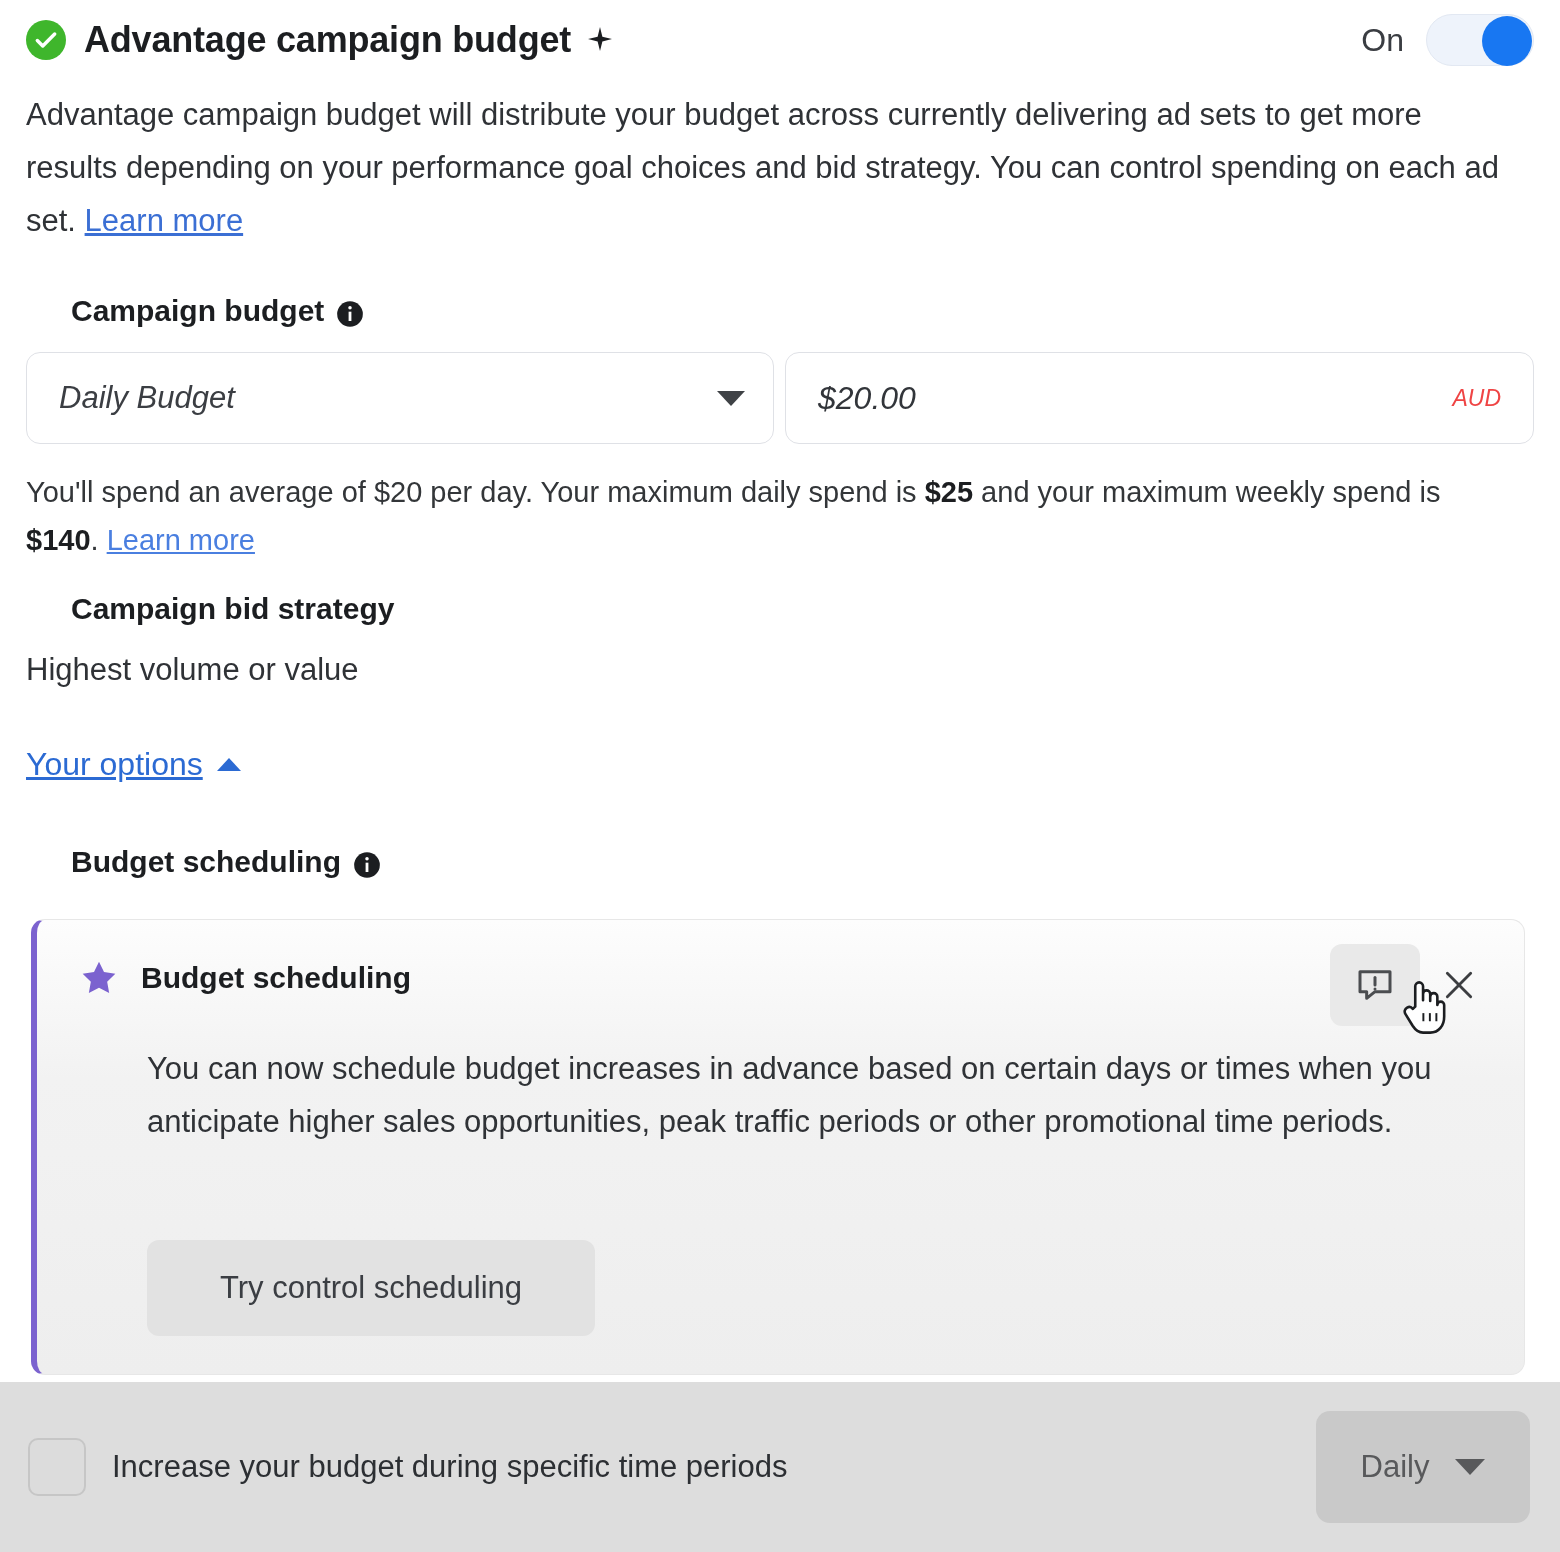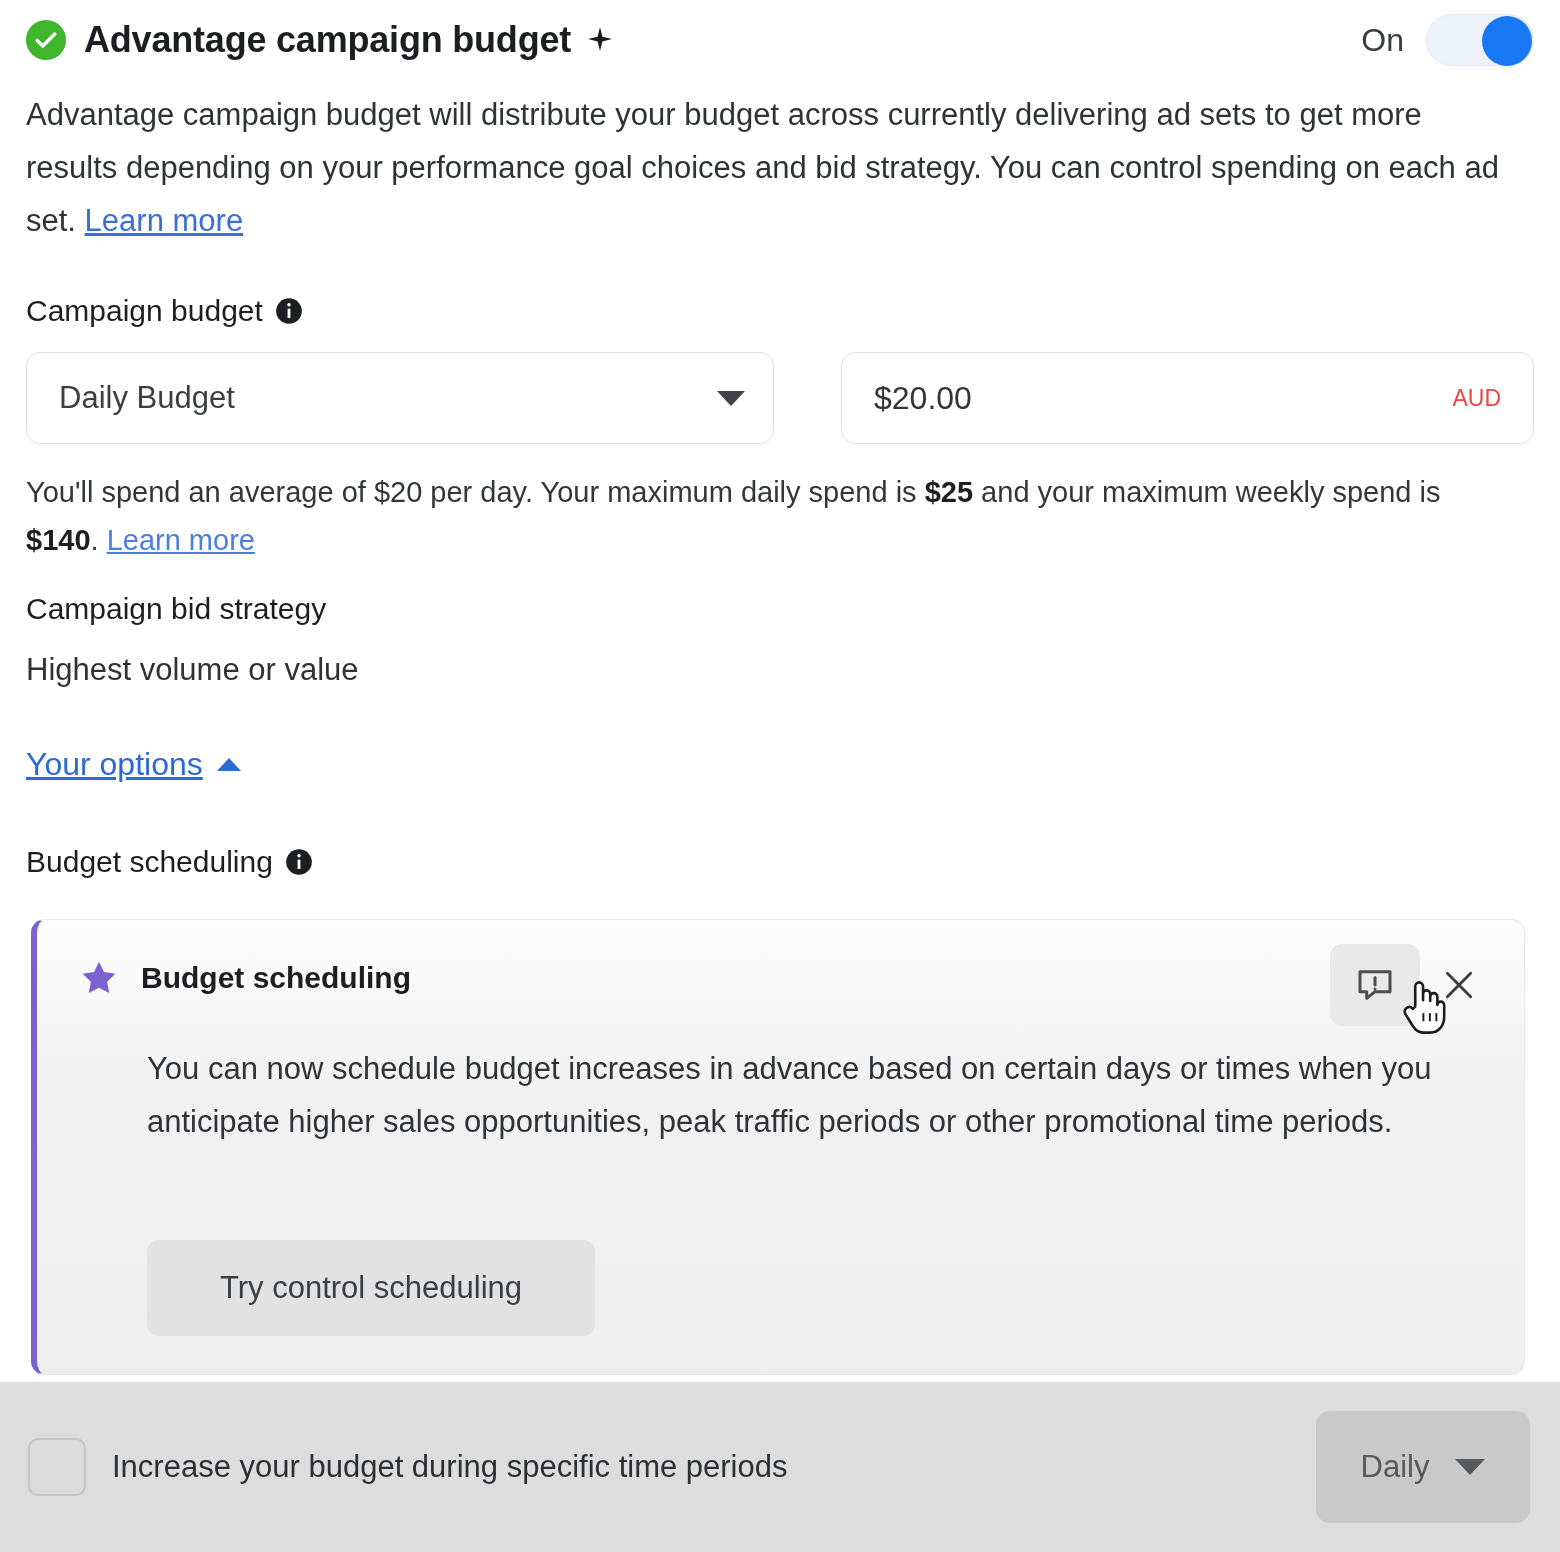--- a/index.html
+++ b/index.html
@@ -90,10 +90,11 @@
   .section-label {
     position: absolute;
     font-size: 30px;
-    font-weight: normal;
+    font-weight: bold;
     color: #1c1e21;
     display: flex;
-    align-items: center;
+    align-items: flex-end;
+    margin-left: 45px;
   }
   #campaign-budget-label { left: 26px; top: 294px; }
   .info-icon {

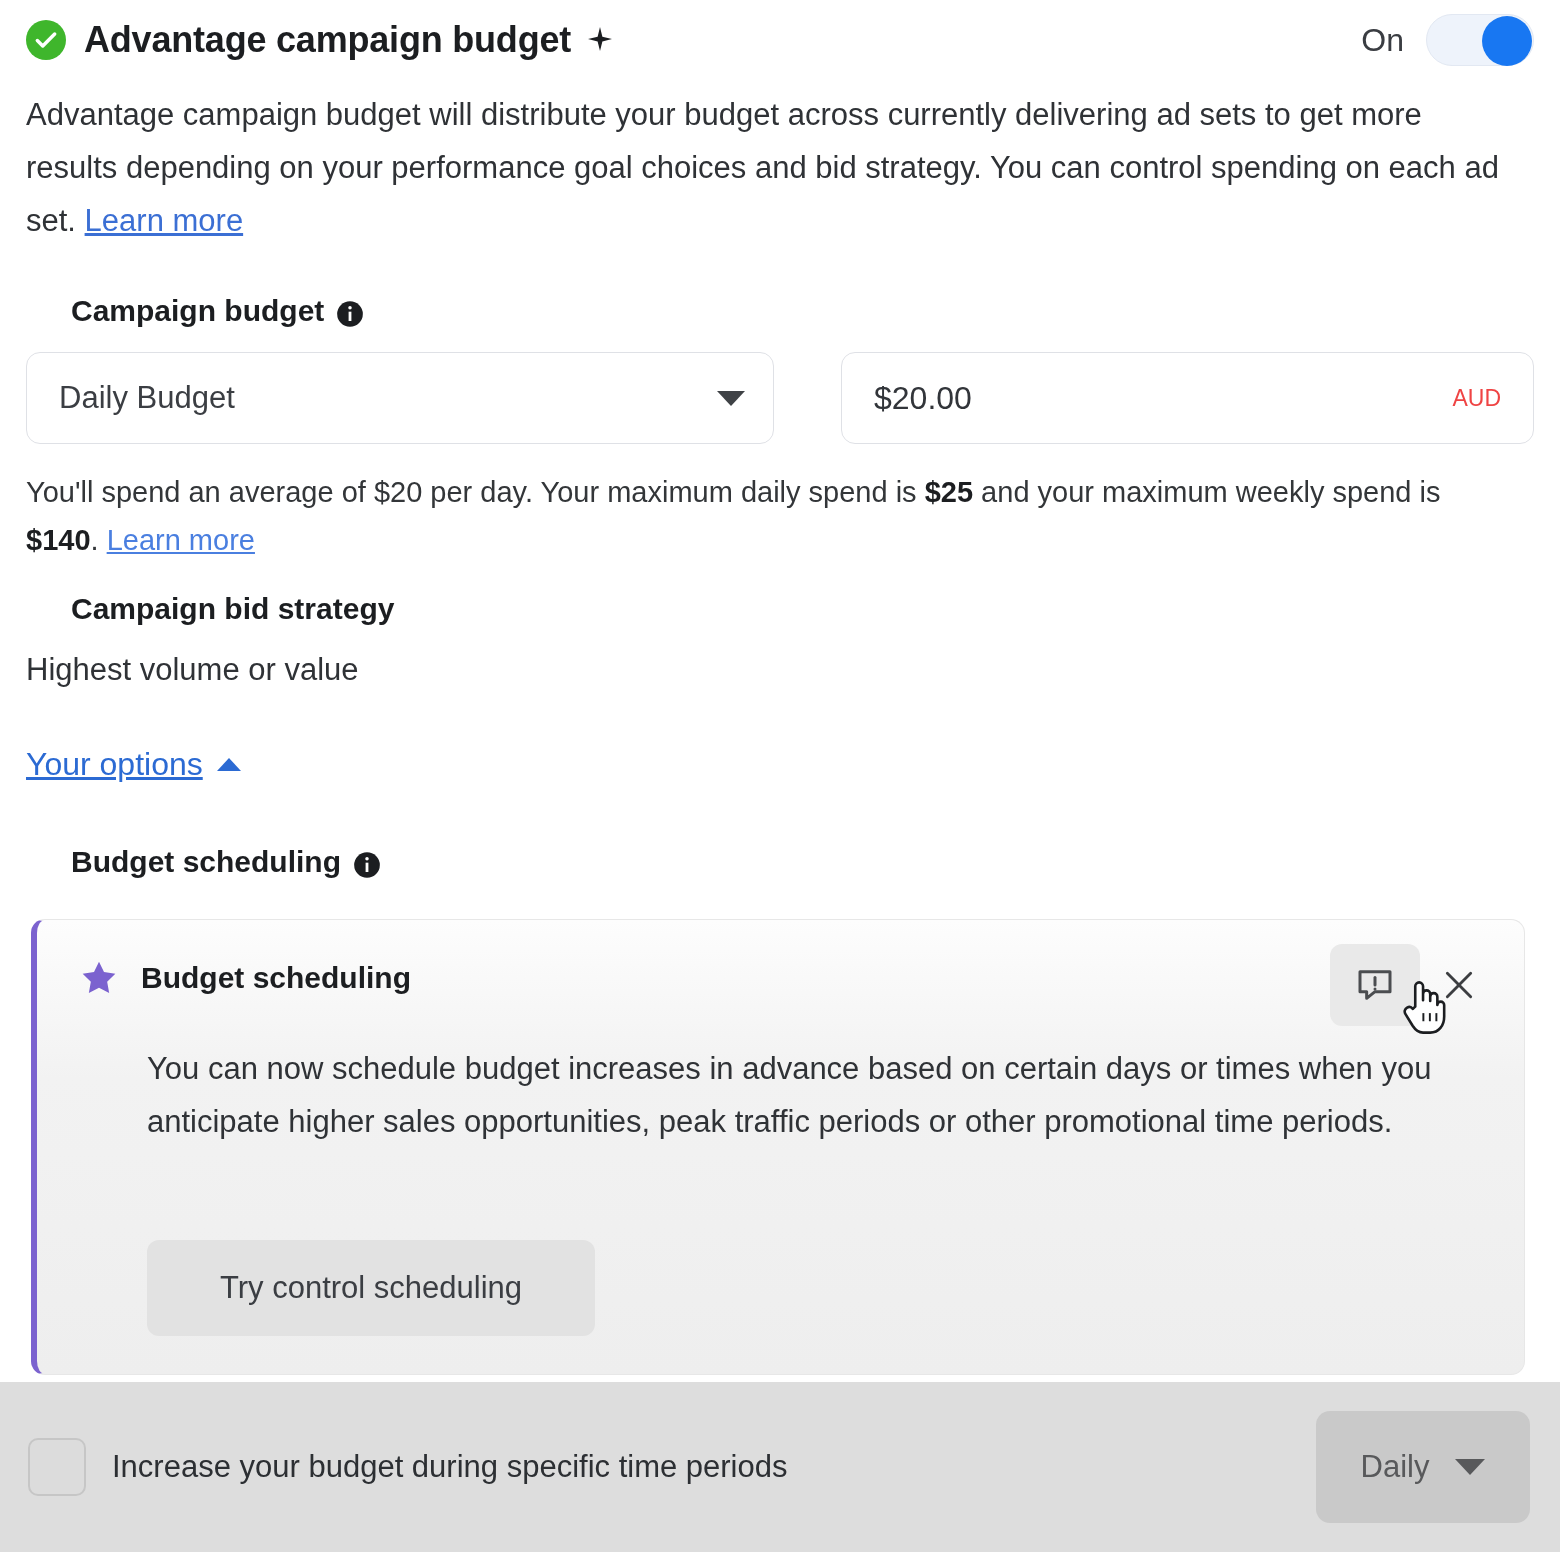--- a/index.html
+++ b/index.html
@@ -108,7 +108,8 @@
     left: 26px; top: 352px;
     width: 1508px; height: 92px;
     display: flex;
-    gap: 36px;
+    gap: 11px;
+    font-style: italic;
   }
   .select-box {
     width: 748px; height: 92px;

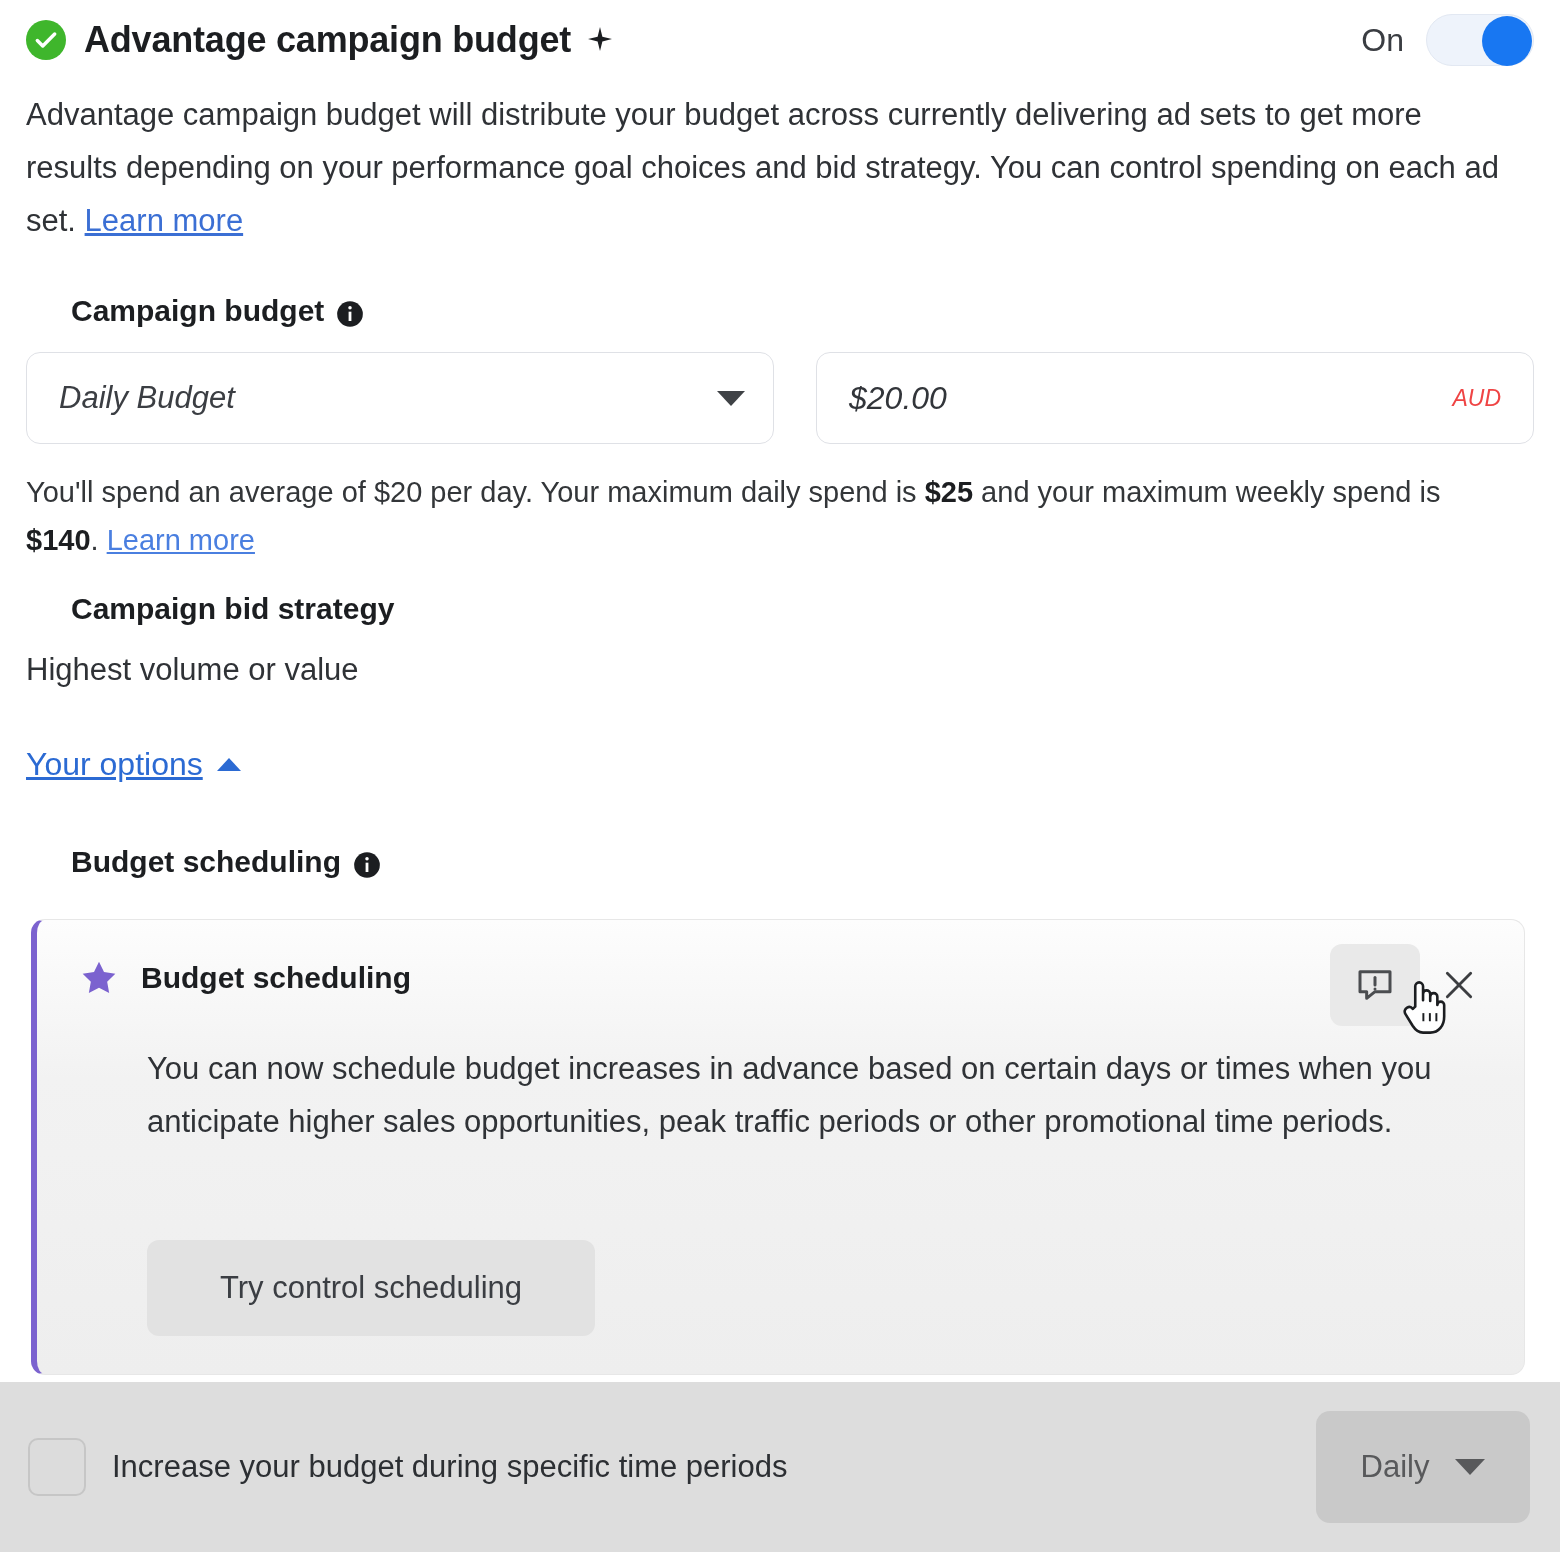--- a/index.html
+++ b/index.html
@@ -140,7 +140,6 @@
     display: flex;
     align-items: center;
     padding: 6px 32px;
-    margin-left: 31px;
   }
   .amount-value {
     font-size: 32px;

